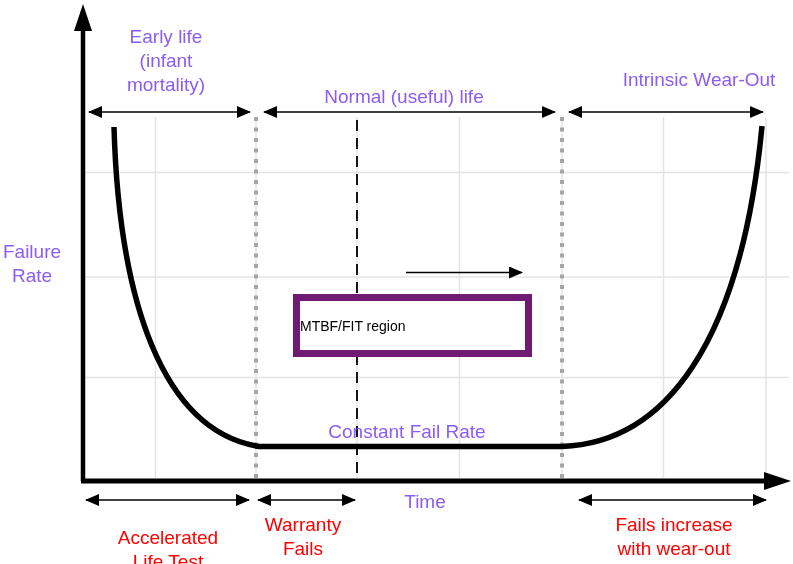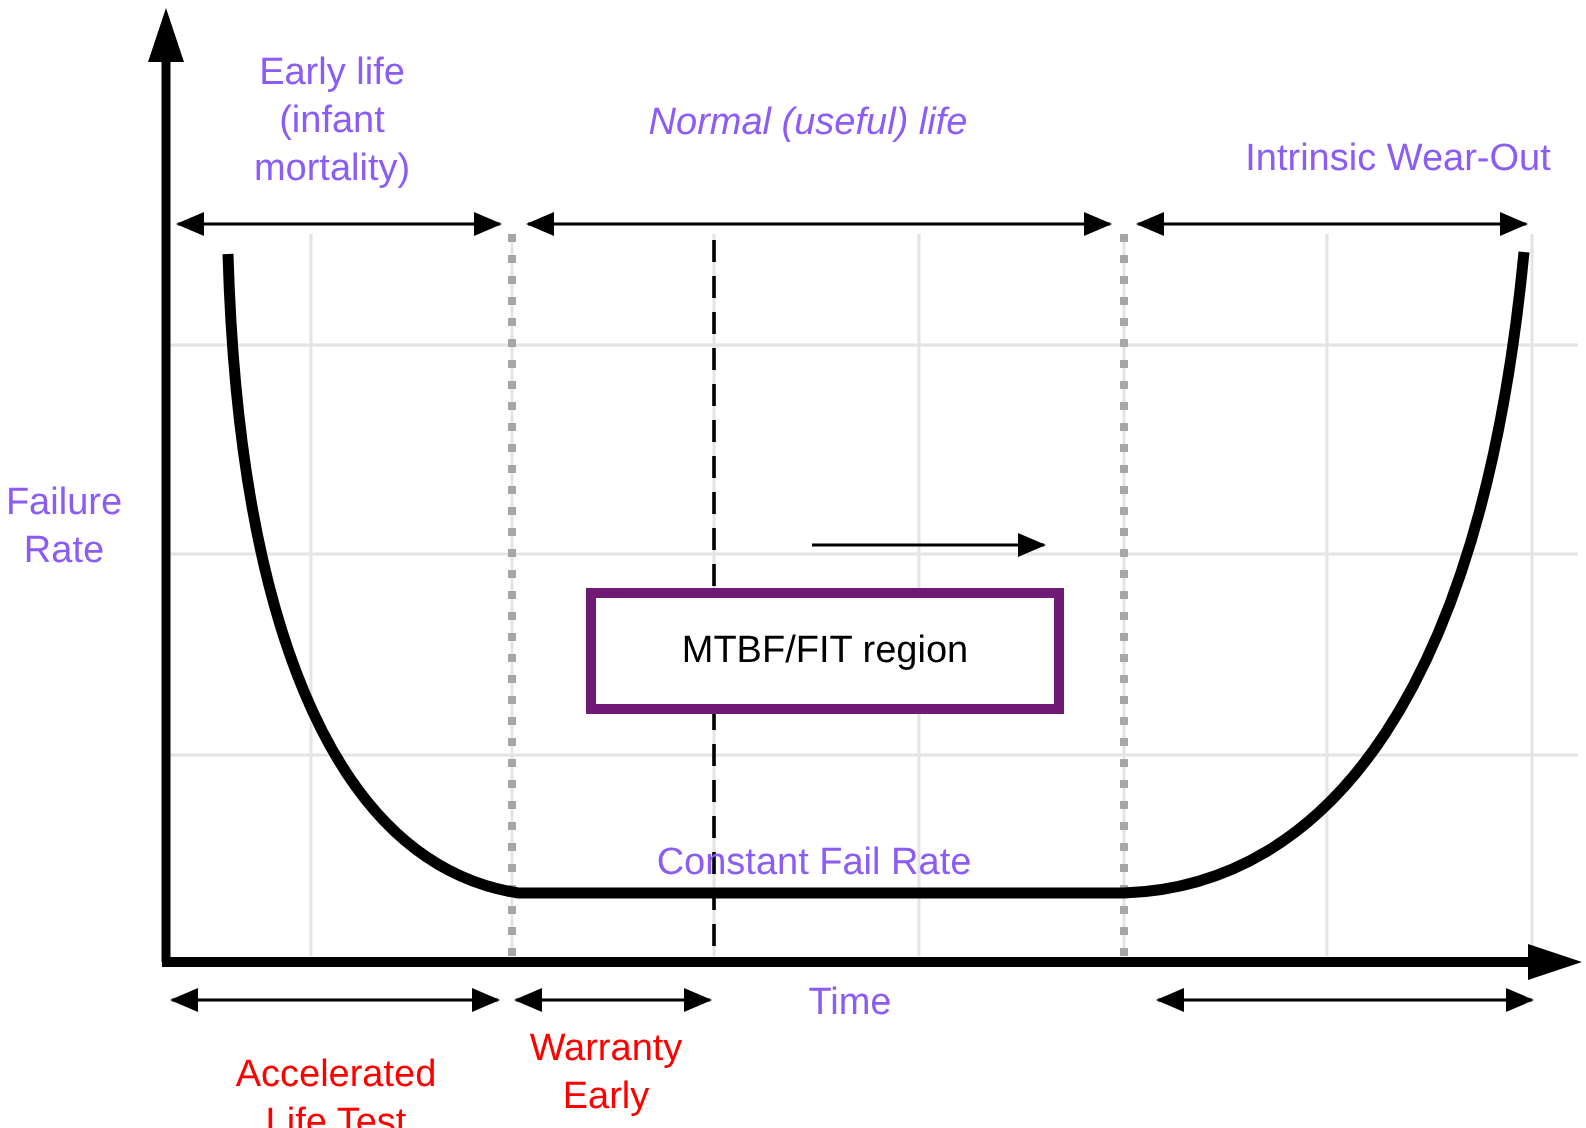--- a/index.html
+++ b/index.html
@@ -82,7 +82,7 @@
     <span>(infant</span>
     <span>mortality)</span>
   </div>
-  <div class="lbl" style="left:304px;top:50px;width:200px;font-style:italic;">Normal (useful) life</div>
+  <div class="lbl" style="left:304px;top:85px;width:200px;">Normal (useful) life</div>
   <div class="lbl" style="left:599px;top:68px;width:200px;">Intrinsic Wear-Out</div>
 
   <div class="mtbf-box">

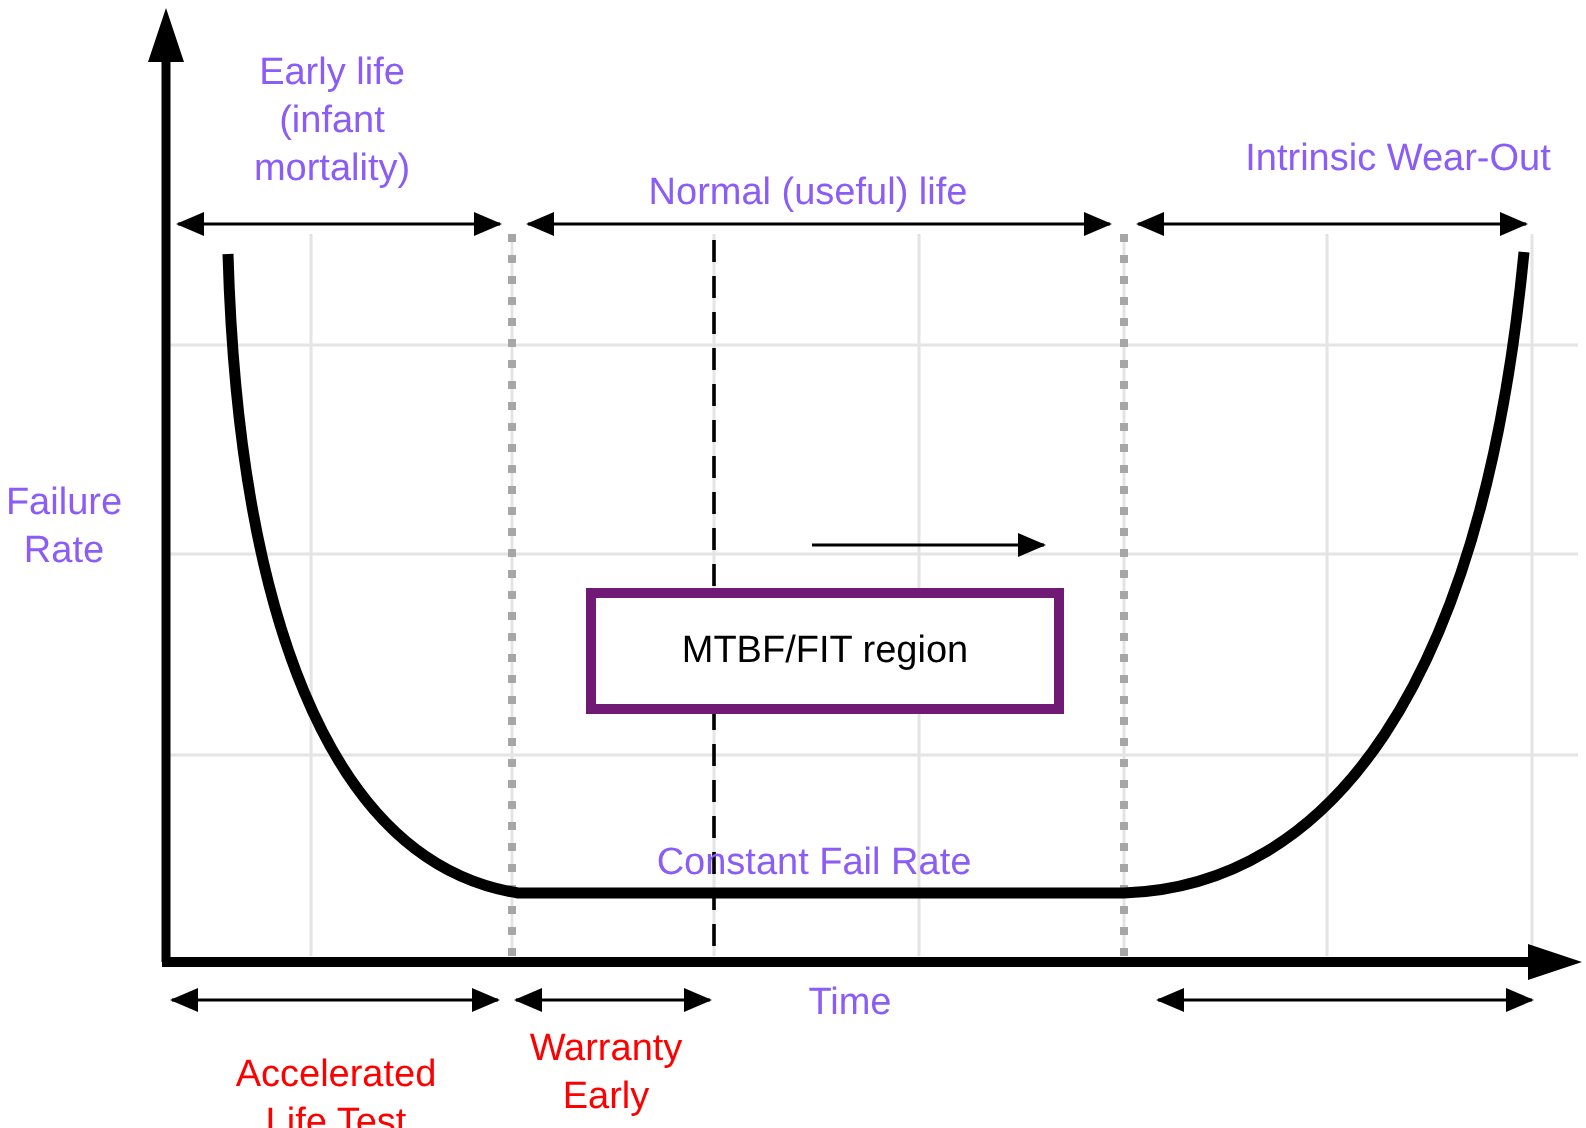--- a/index.html
+++ b/index.html
@@ -16,9 +16,9 @@
   .red{color:#FF0000;}
   .mtbf-box{
     position:absolute;left:293px;top:294px;width:239px;height:63px;
-    border:5px solid #701a75;background:#fff;box-sizing:border-box;
-    display:flex;align-items:center;justify-content:center;
-    font-size:19px;
+    border:7px solid #701a75;background:#fff;box-sizing:border-box;
+    display:flex;align-items:center;
+    font-size:14px;
   }
 </style>
 </head>

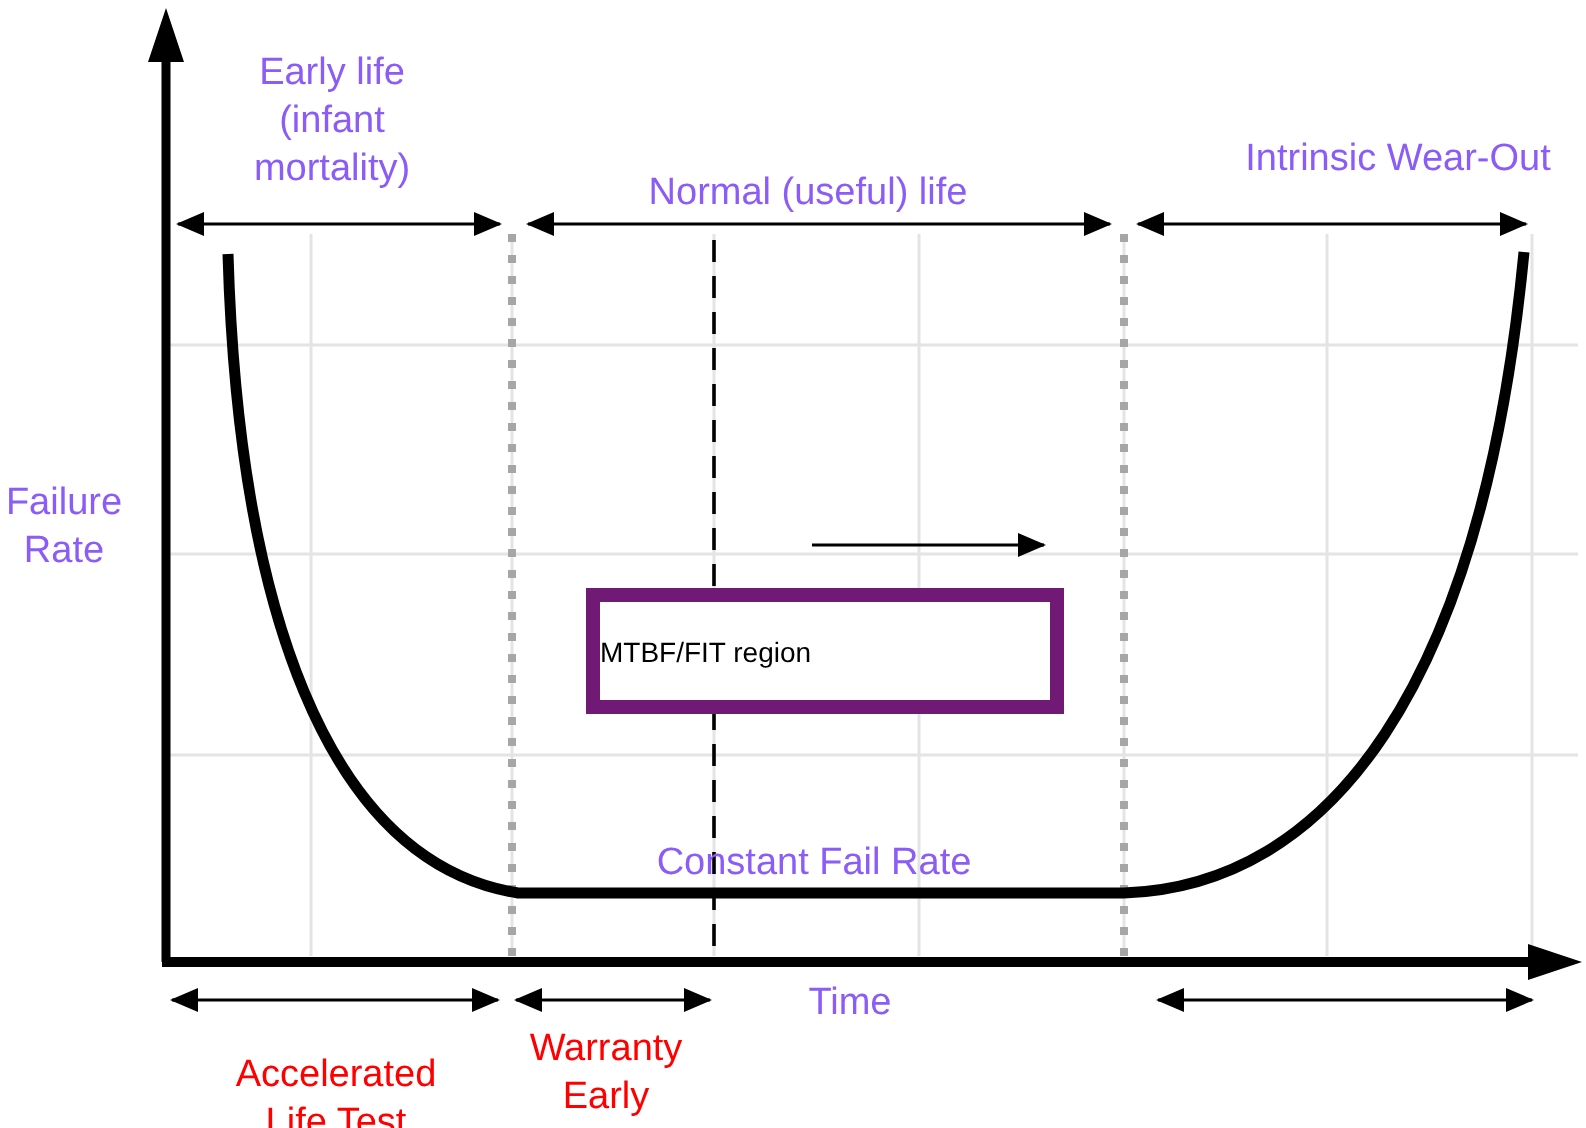--- a/index.html
+++ b/index.html
@@ -101,6 +101,10 @@
     <span>Warranty</span>
     <span>Early</span>
   </div>
+  <div class="lbl red" style="left:574px;top:513px;width:200px;">
+    <span>Fails increase</span>
+    <span>with wear-out</span>
+  </div>
 
 </div>
 

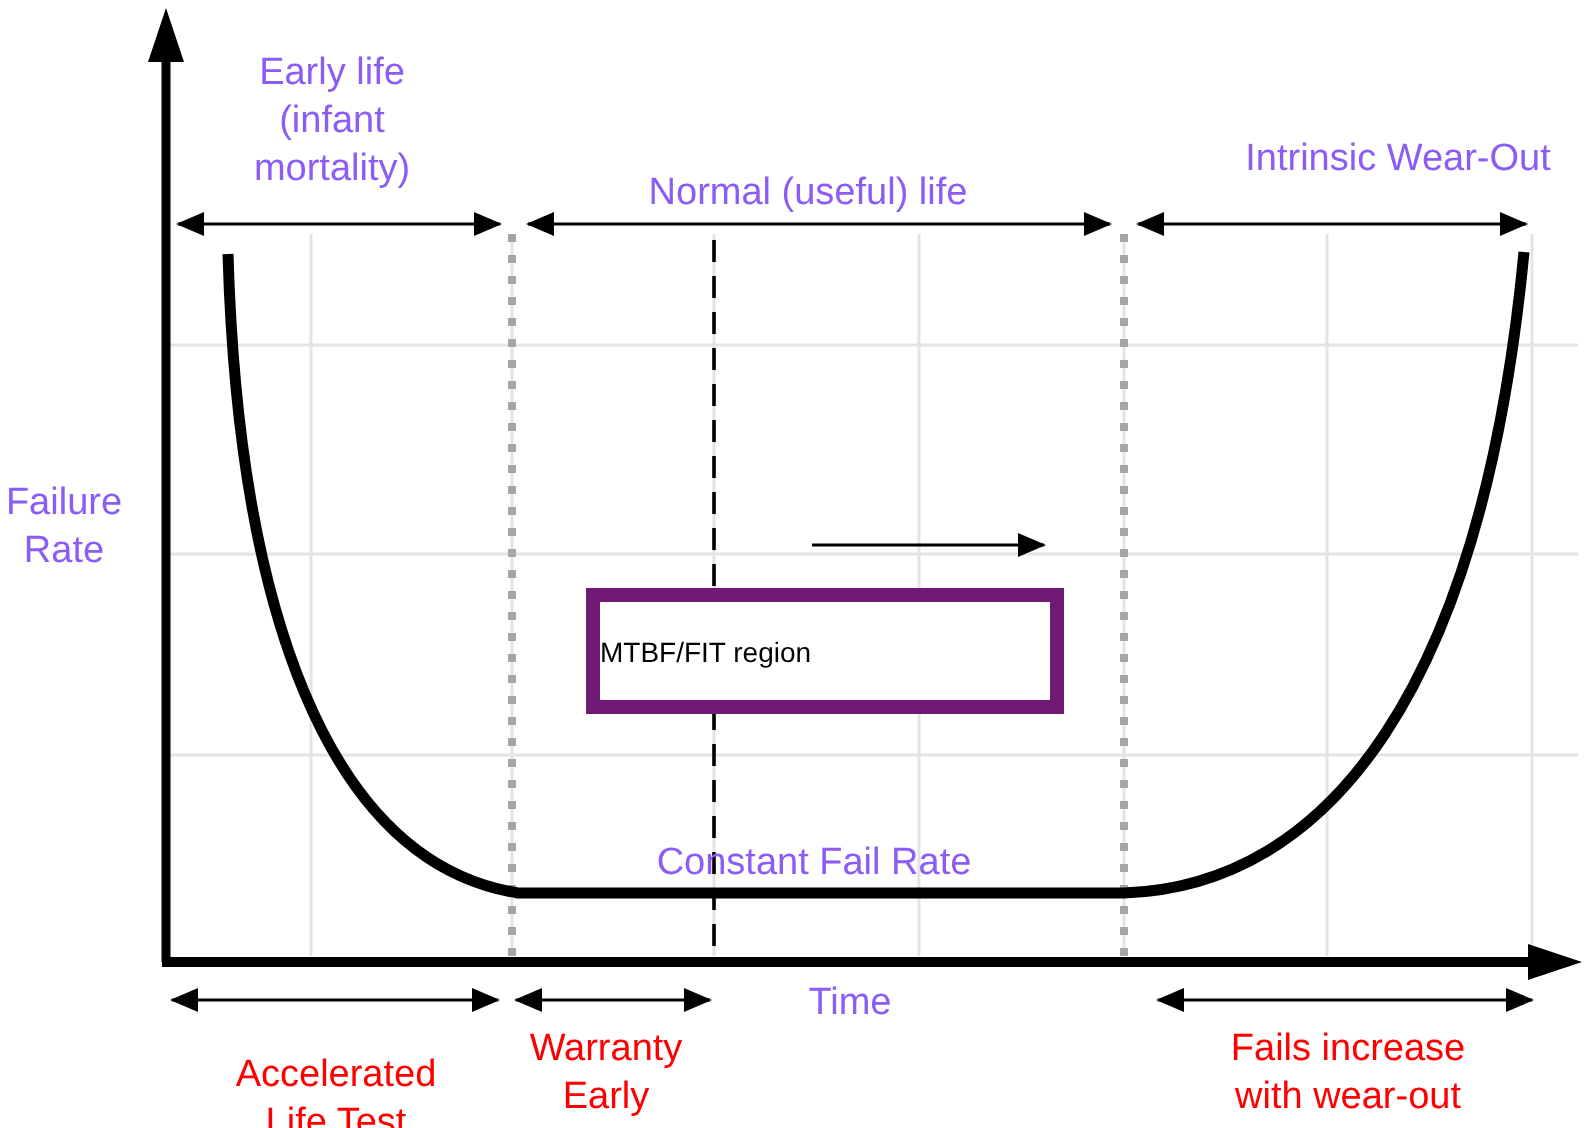--- a/index.html
+++ b/index.html
@@ -99,7 +99,7 @@
   </div>
   <div class="lbl red" style="left:226px;top:513px;width:154px;">
     <span>Warranty</span>
-    <span>Early</span>
+    <span>Fails</span>
   </div>
   <div class="lbl red" style="left:574px;top:513px;width:200px;">
     <span>Fails increase</span>

